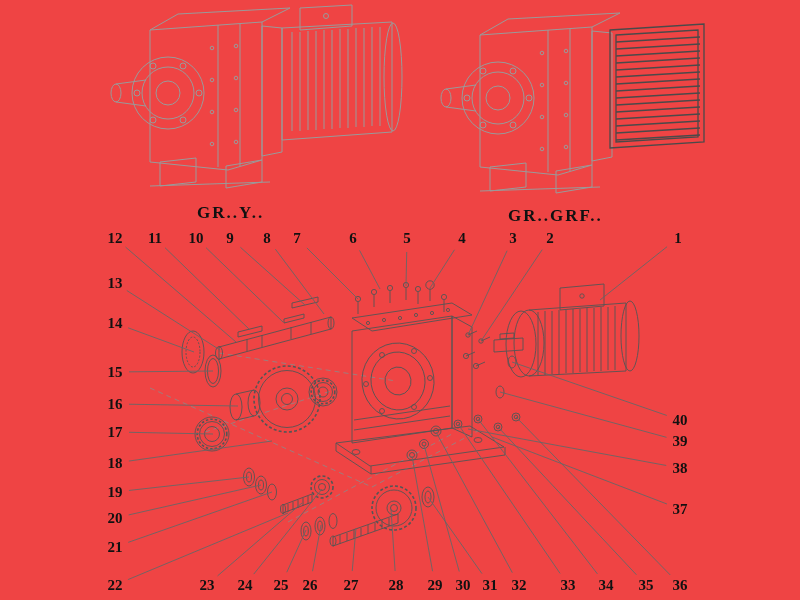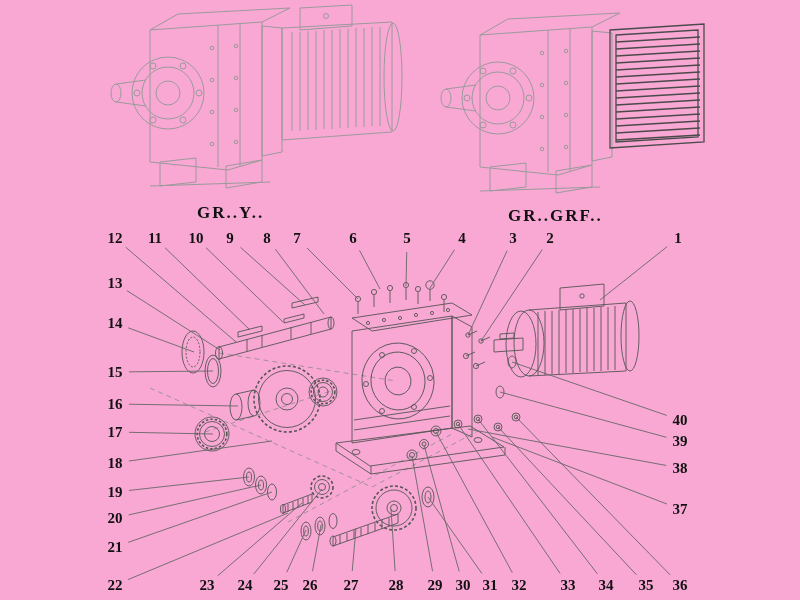--- a/index.html
+++ b/index.html
@@ -3,7 +3,7 @@
 <meta charset="utf-8">
 <style>
   html,body{margin:0;padding:0;background:#ffffff;}
-  .stage{position:relative;width:800px;height:600px;background:#f9a8d4;overflow:hidden;
+  .stage{position:relative;width:800px;height:600px;background:#ef4444;overflow:hidden;
          font-family:"Liberation Serif", serif;}
   svg{display:block;}
   .title{font:bold 17px "Liberation Serif", serif;letter-spacing:2px;fill:#111111;}

